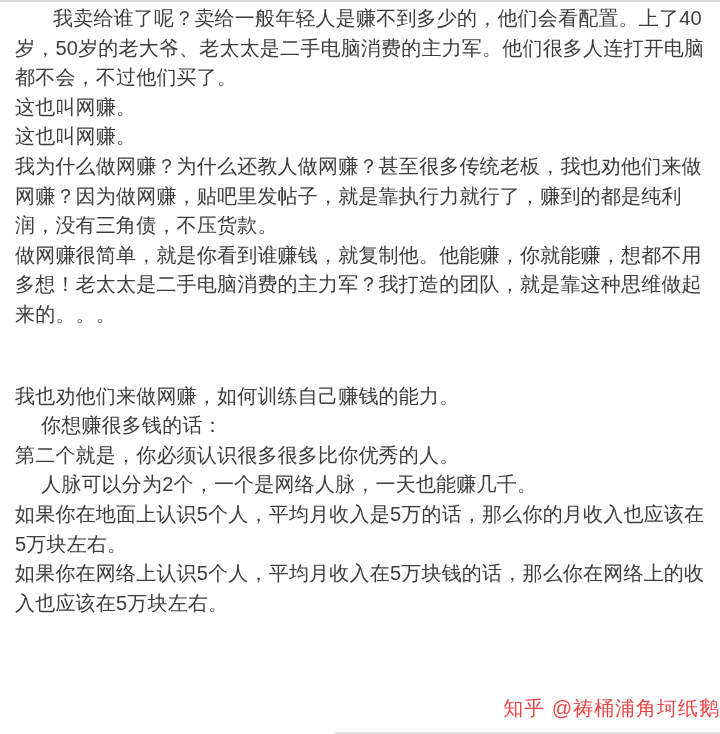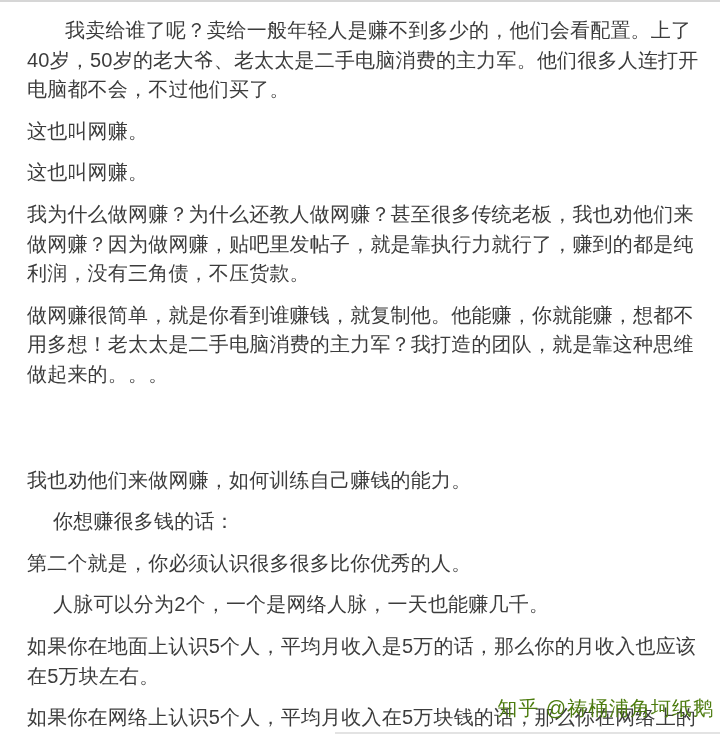--- a/index.html
+++ b/index.html
@@ -41,7 +41,7 @@
     letter-spacing: 0.2px;
   }
   .article p {
-    margin: 12px;
+    margin: 0;
     padding: 0;
     word-break: break-all;
   }

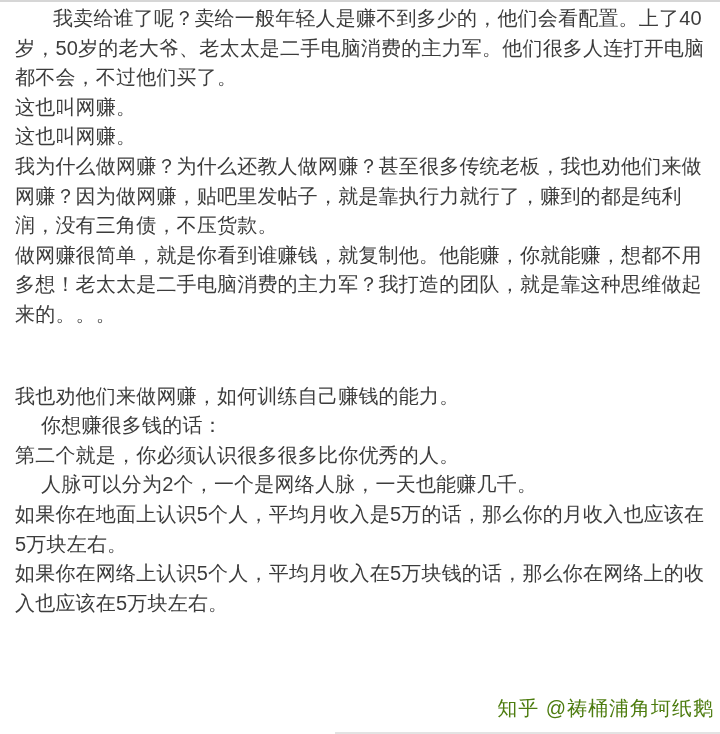--- a/index.html
+++ b/index.html
@@ -52,10 +52,10 @@
   }
   .watermark {
     position: absolute;
-    right: 6px;
+    right: 0;
     bottom: 12px;
     font-size: 20px;
-    color: #4d7c0f;
+    color: #ef4444;
     letter-spacing: 1px;
     white-space: nowrap;
     pointer-events: none;

